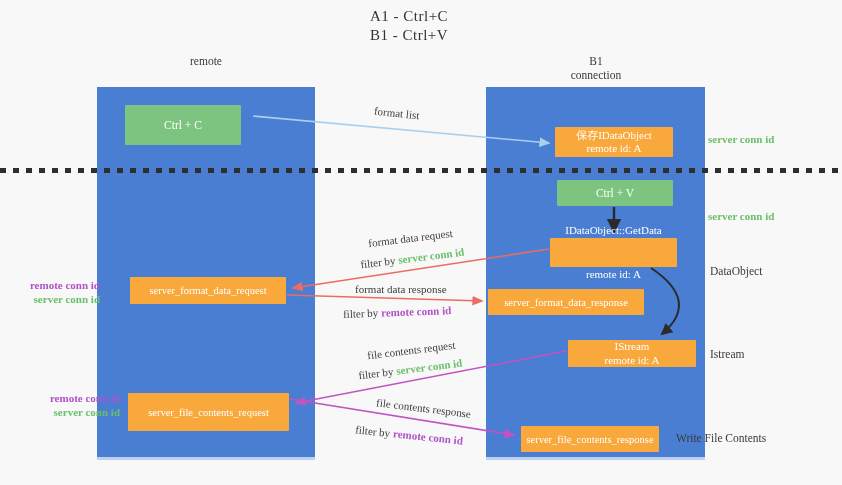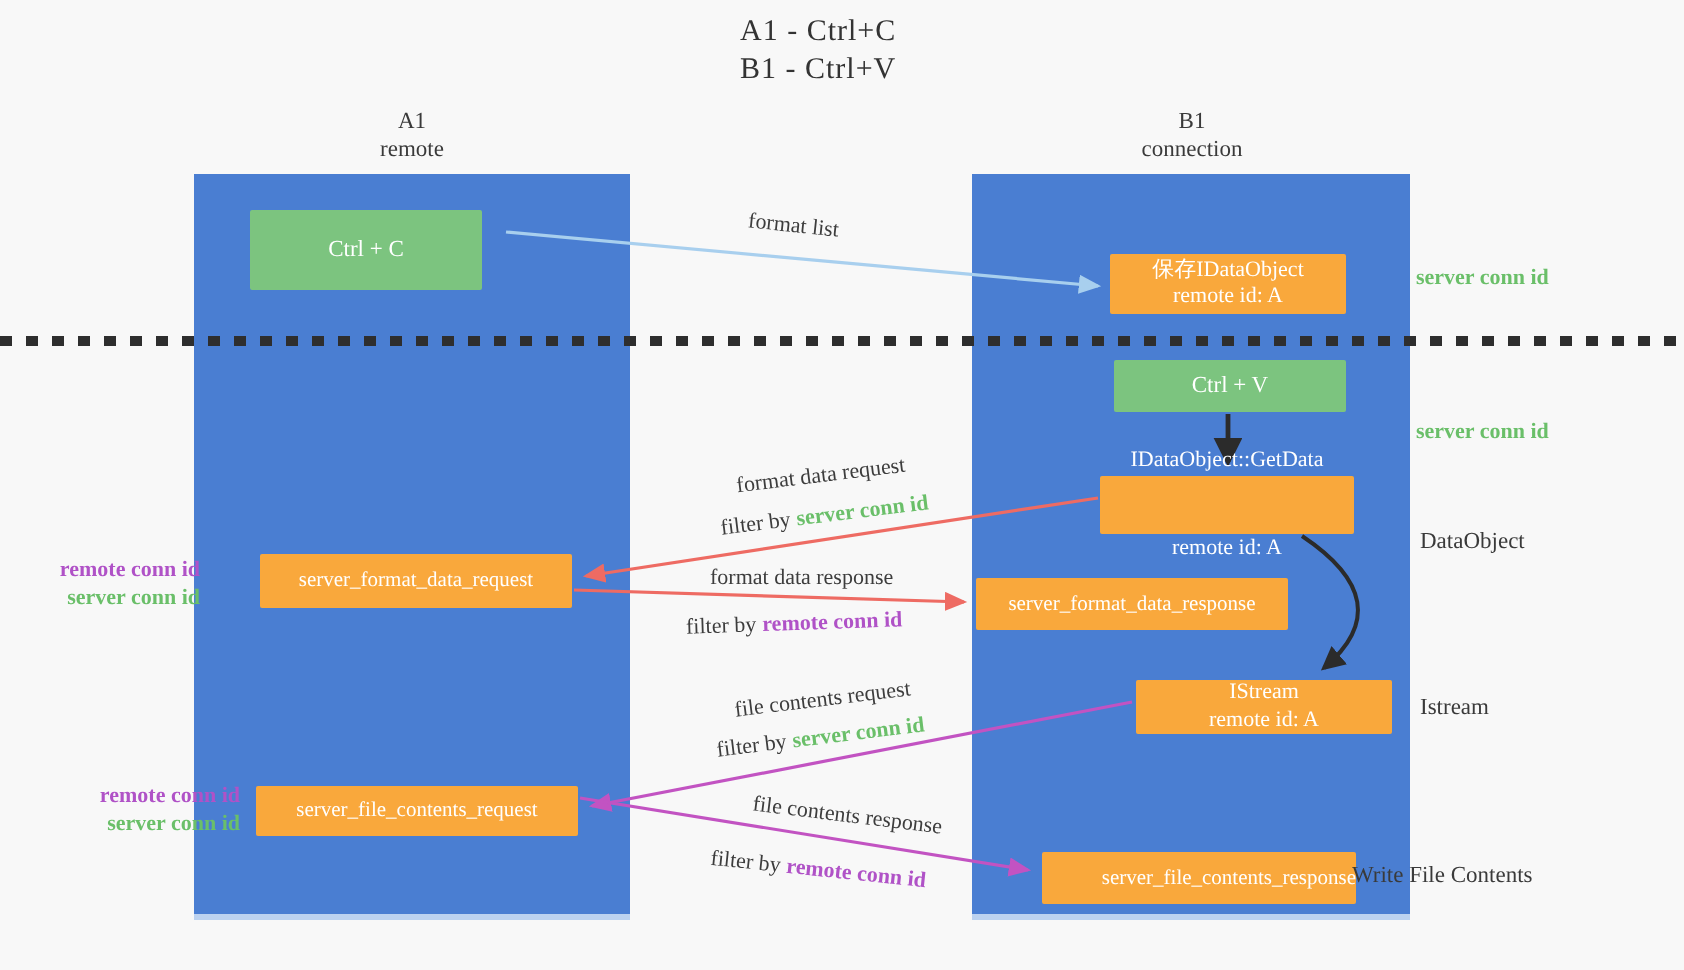--- a/index.html
+++ b/index.html
@@ -50,7 +50,6 @@
   </div>
 
   <div class="abs col-header" style="left:146px;">
-    <div>A1</div>
     <div>remote</div>
   </div>
   <div class="abs col-header" style="left:536px;">

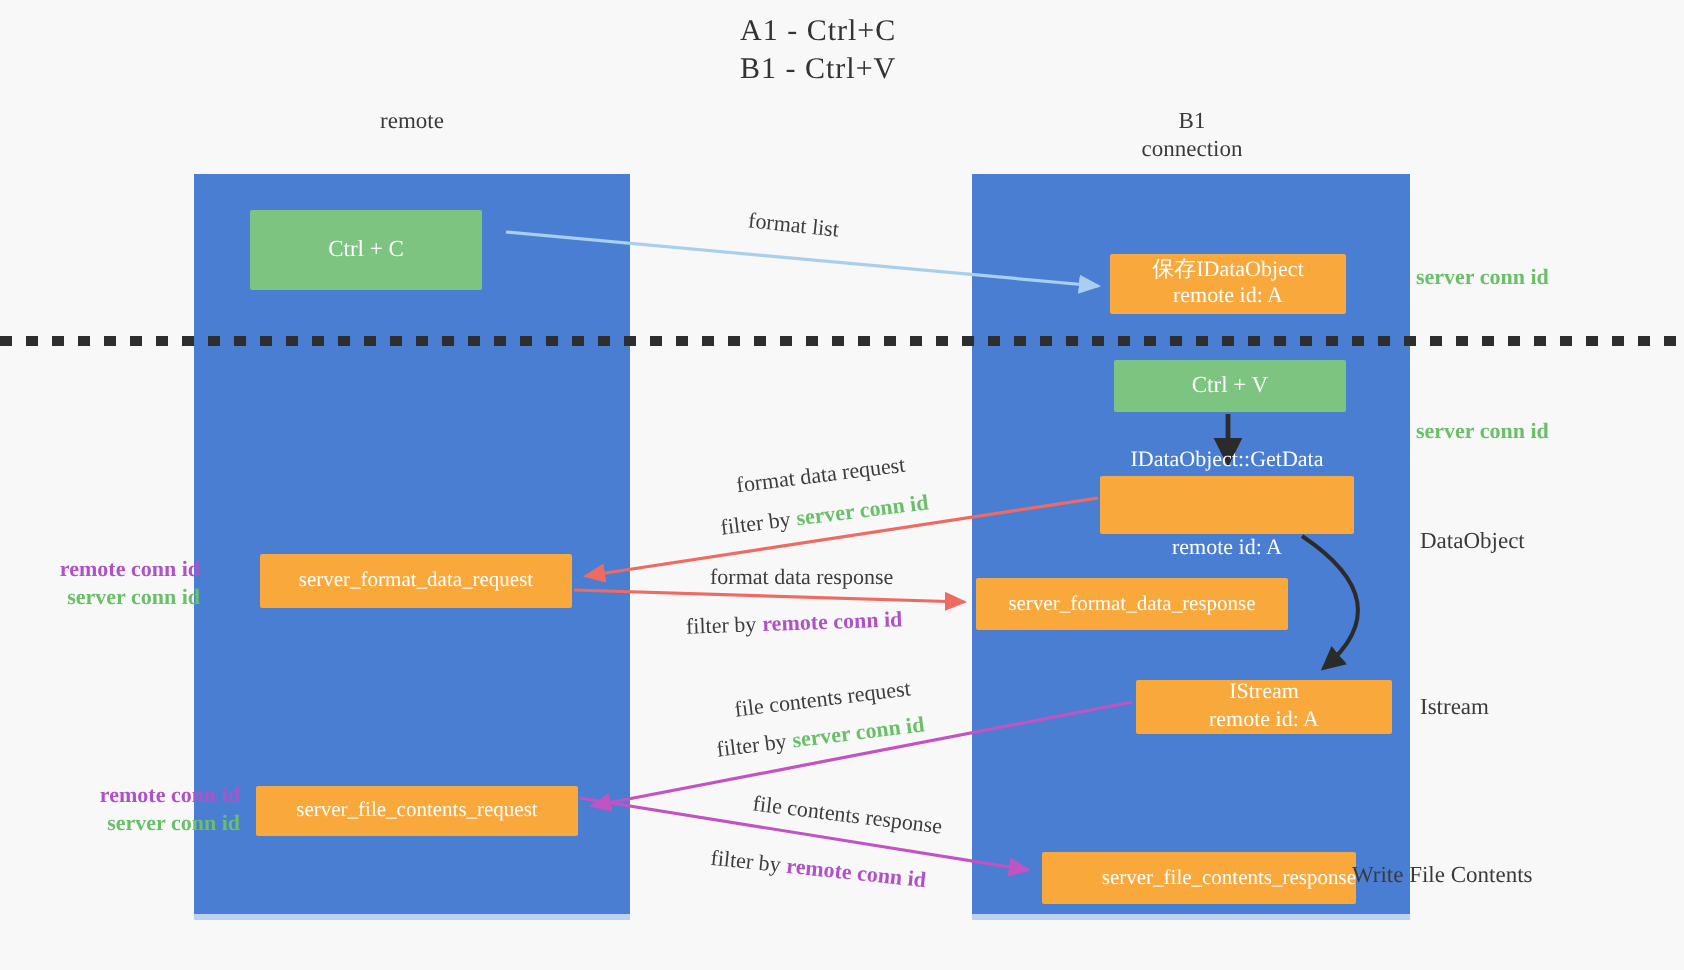--- a/index.html
+++ b/index.html
@@ -117,7 +117,7 @@
     <span>remote id: A</span>
   </div>
 
-  <div class="abs node orange one-line" style="left:128px;top:393px;width:161px;height:25px;text-align:center;">
+  <div class="abs node orange one-line" style="left:128px;top:393px;width:161px;height:38px;text-align:center;">
     <span>server_file_contents_request</span>
   </div>
 

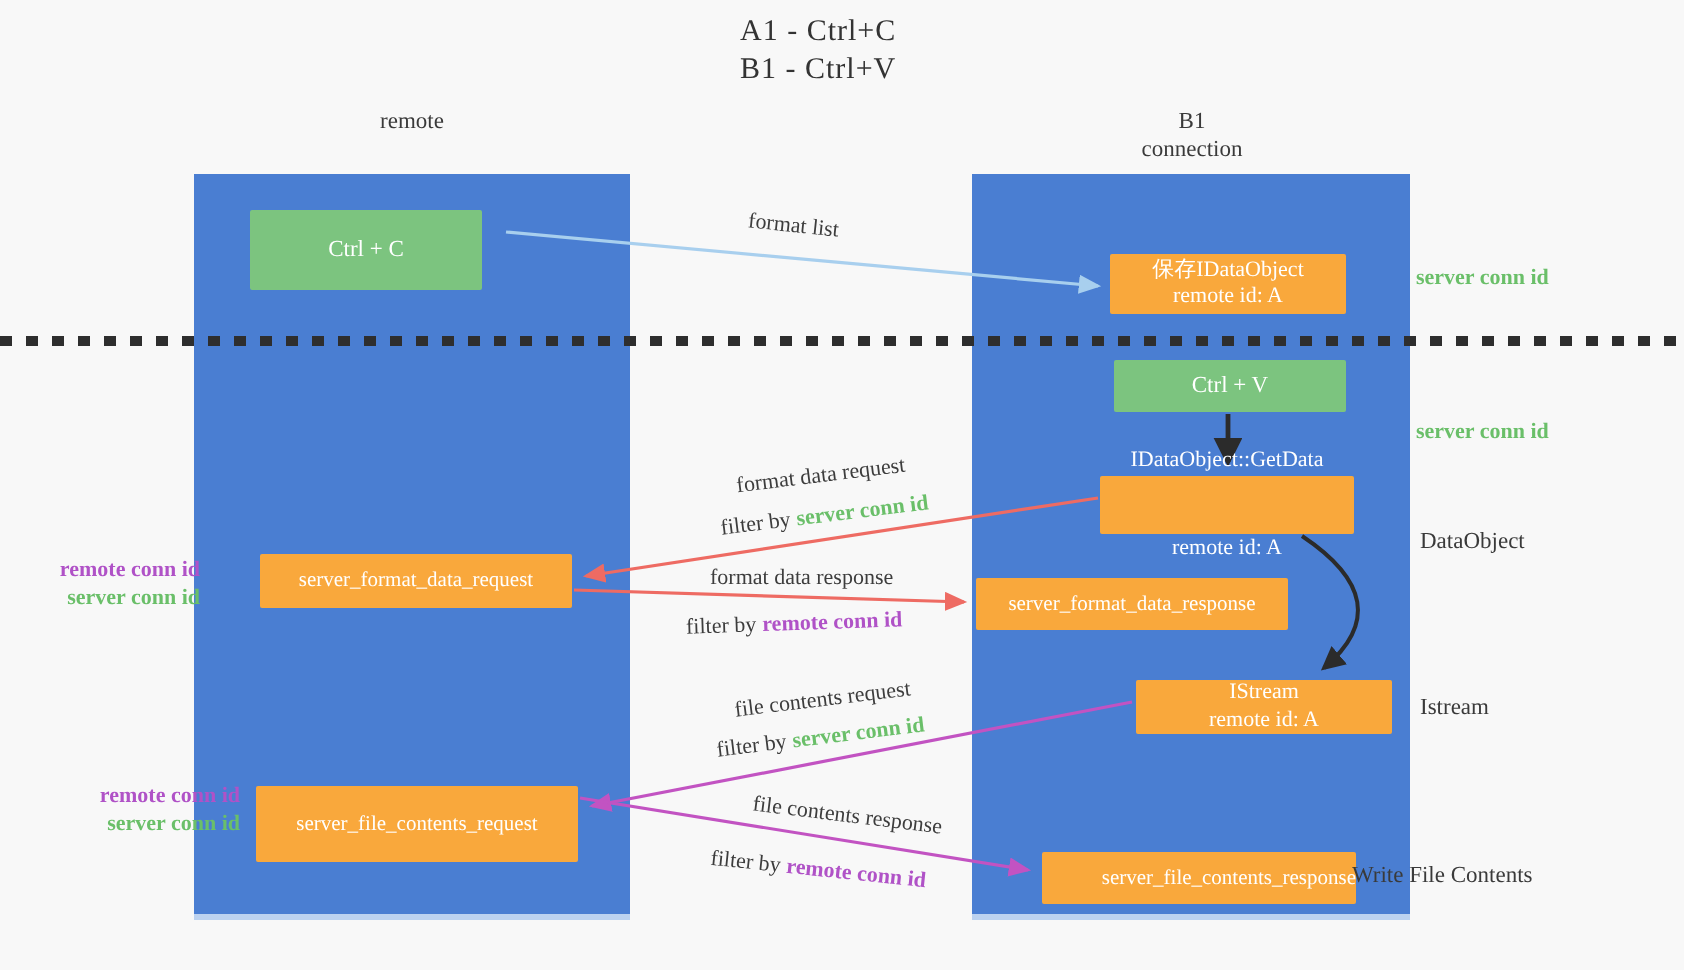--- a/index.html
+++ b/index.html
@@ -121,7 +121,7 @@
     <span>server_file_contents_request</span>
   </div>
 
-  <div class="abs node orange one-line" style="left:521px;top:426px;width:157px;height:26px;align-items:flex-end;">
+  <div class="abs node orange one-line" style="left:521px;top:426px;width:138px;height:26px;">
     <span>server_file_contents_response</span>
   </div>
 

